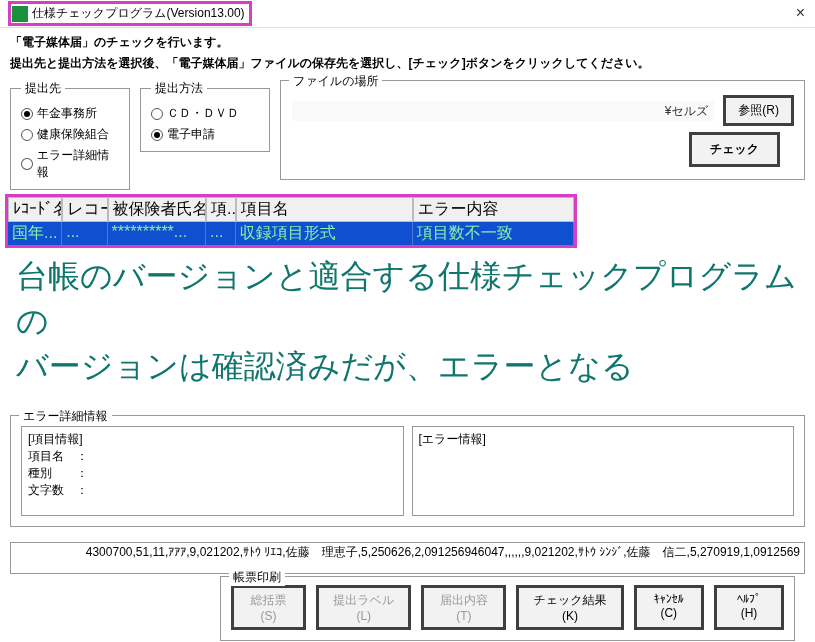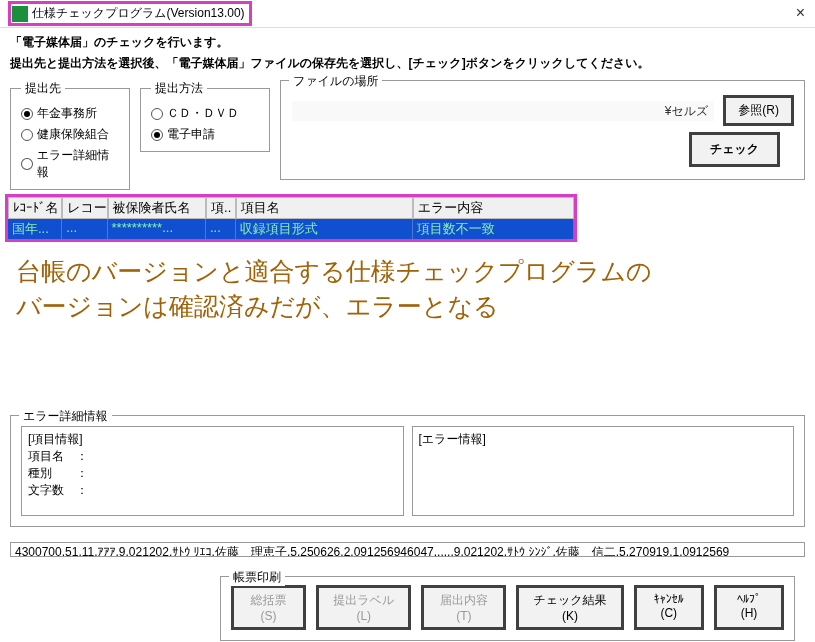--- a/index.html
+++ b/index.html
@@ -97,7 +97,7 @@
   }
   .grid-head, .grid-row {
     display: flex;
-    font-size: 13px;
+    font-size: 16px;
     justify-content: space-between;
   }
   .grid-head .gc {

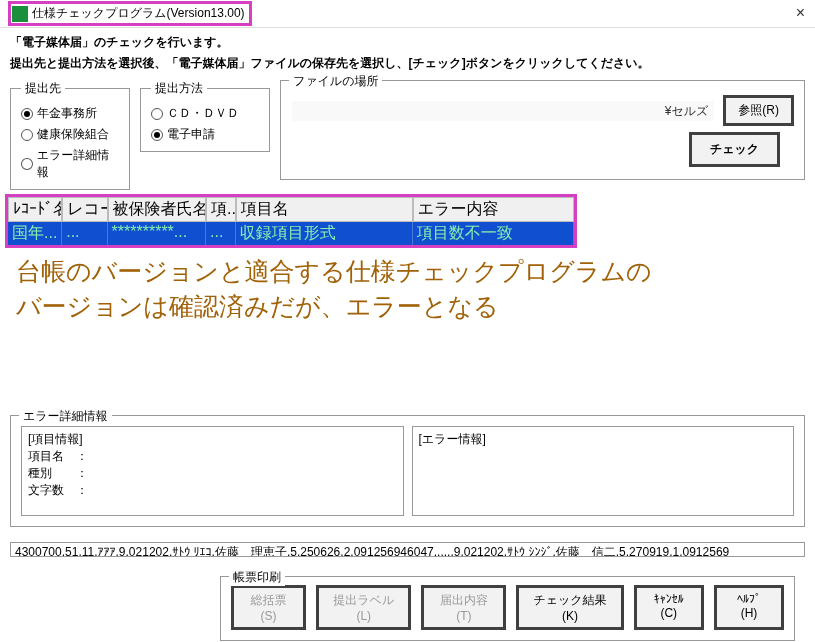--- a/index.html
+++ b/index.html
@@ -118,8 +118,8 @@
   .overlay-text {
     position: absolute;
     left: 16px; top: 254px;
-    font-size: 25px;
-    color: #a16207;
+    font-size: 32px;
+    color: #0f766e;
     font-weight: 500;
     line-height: 1.4;
     font-family: "Meiryo", sans-serif;

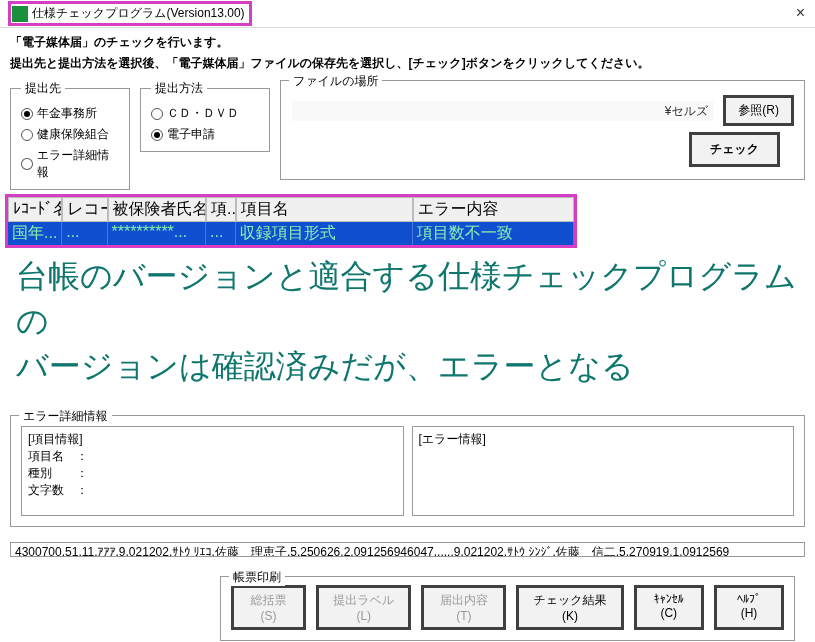--- a/index.html
+++ b/index.html
@@ -145,8 +145,8 @@
 
   .raw-line {
     position: absolute; left: 10px; right: 10px; top: 542px;
-    border: 1px solid #999; height: 15px; padding: 1px 4px;
-    overflow: hidden; white-space: nowrap; font-size: 12px;
+    border: 1px solid #999; height: 32px; padding: 1px 4px;
+    overflow: hidden; white-space: nowrap; font-size: 12px; text-align: right;
   }
 
   .bottom-group {

